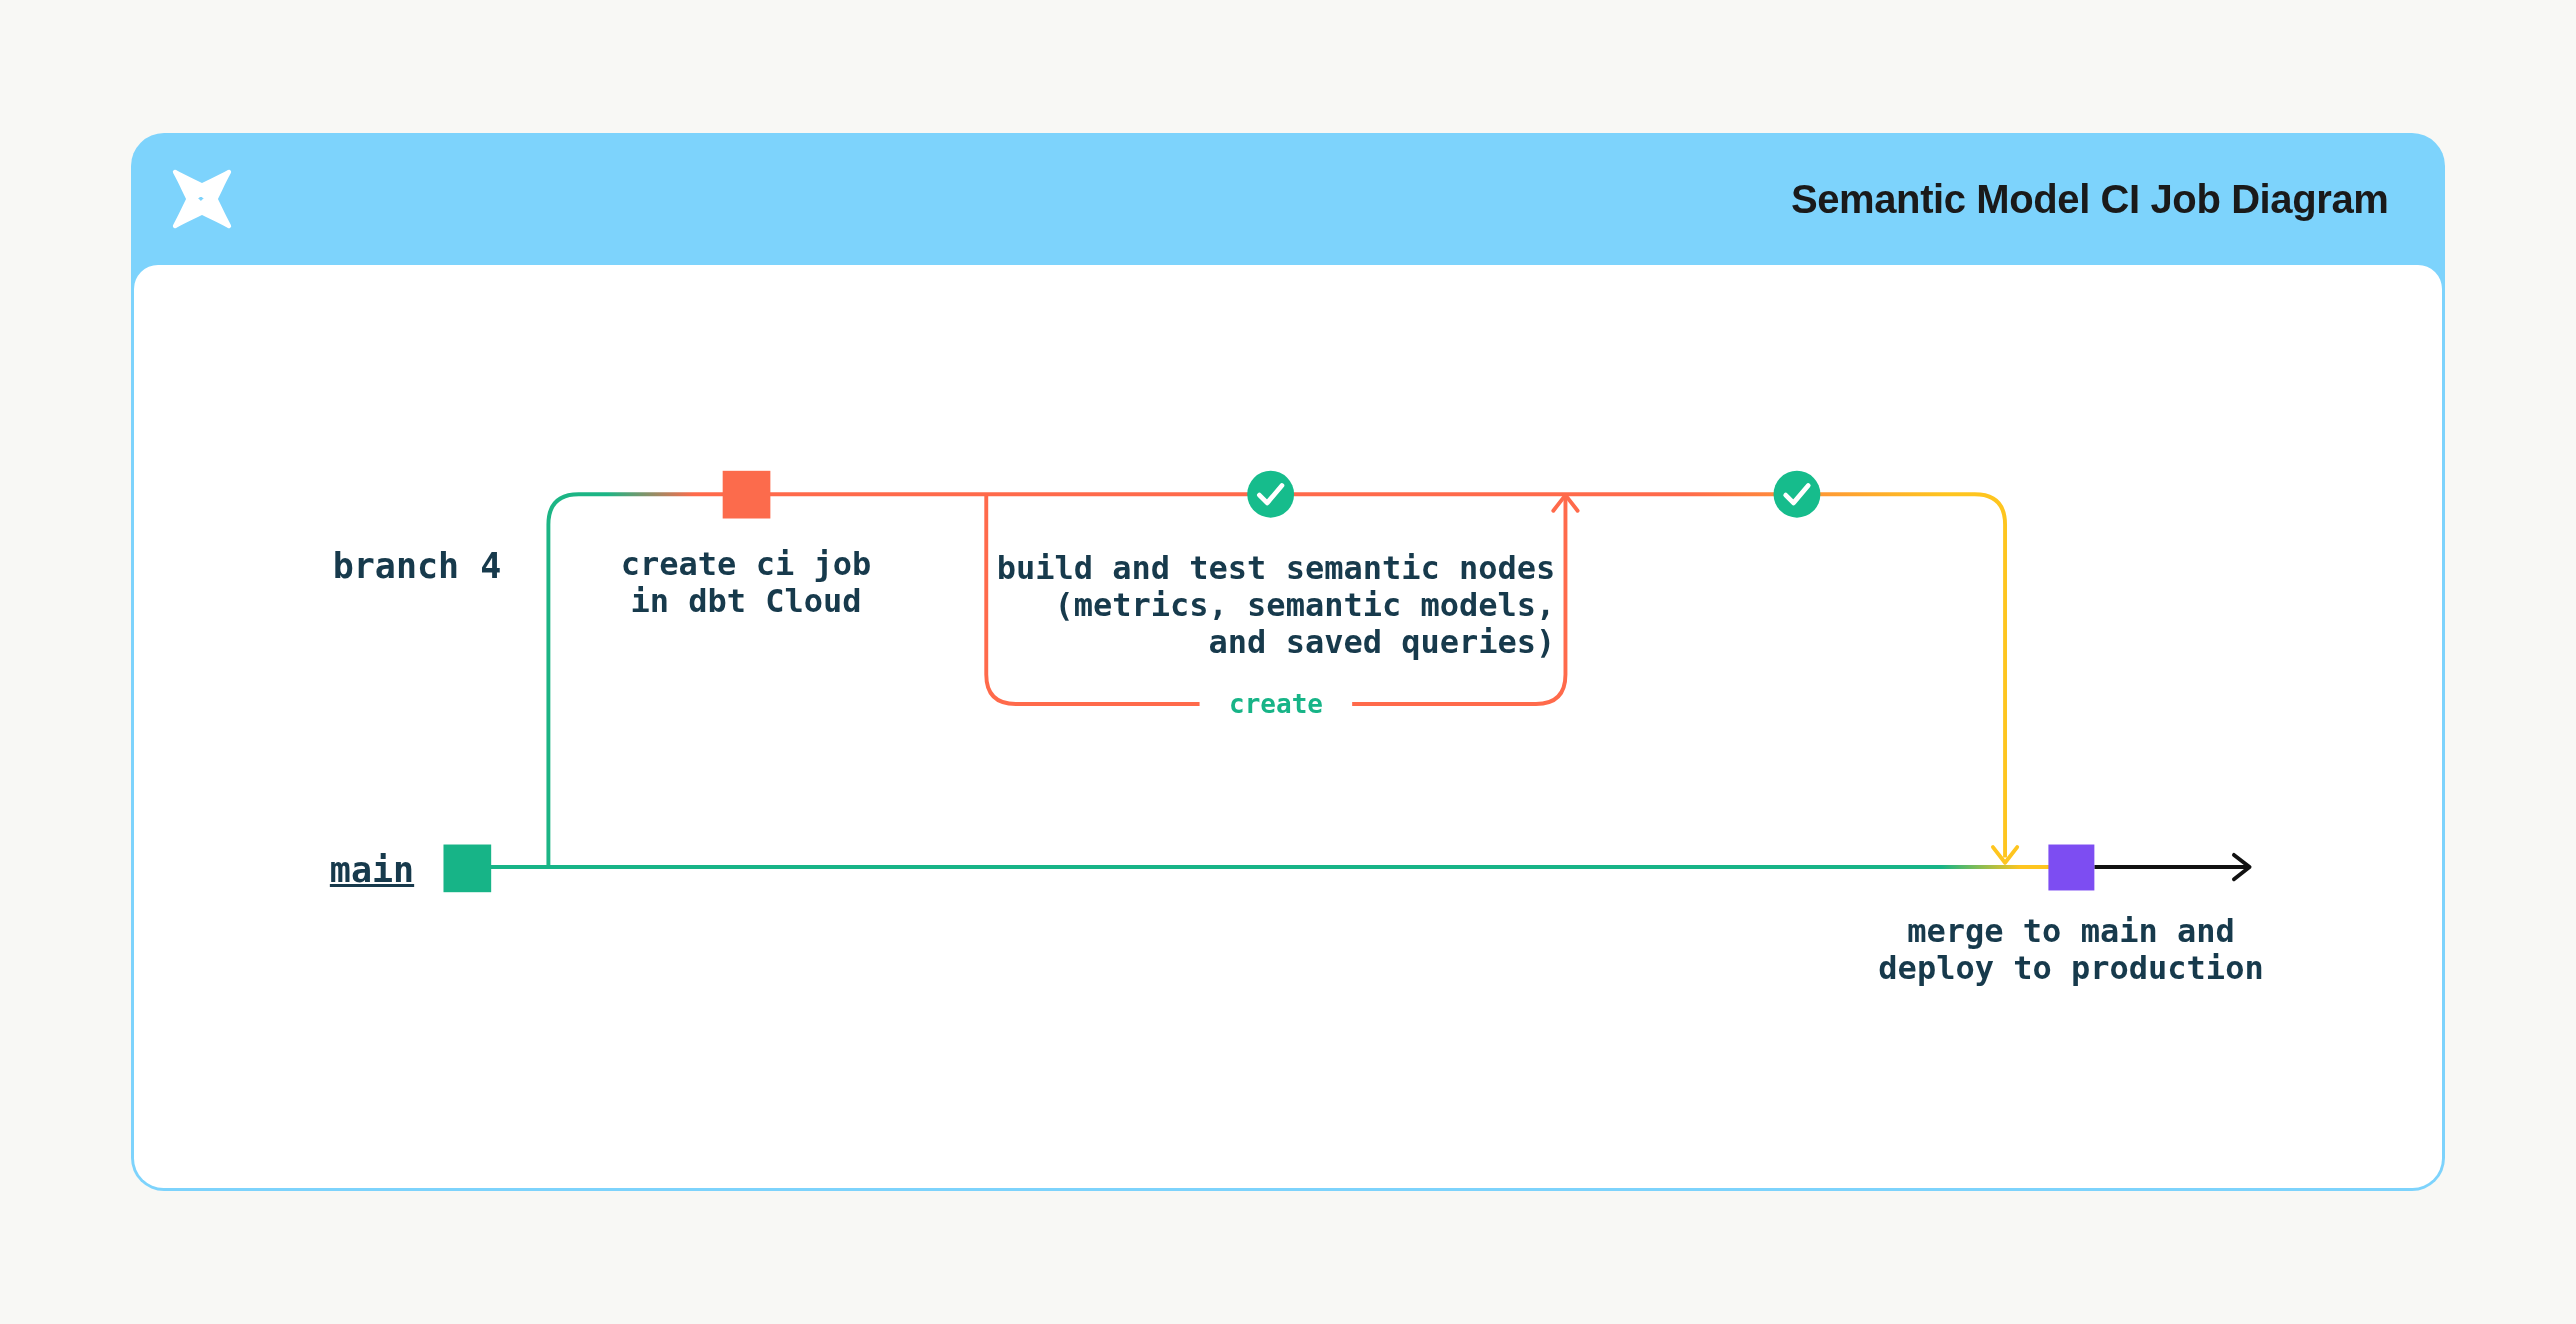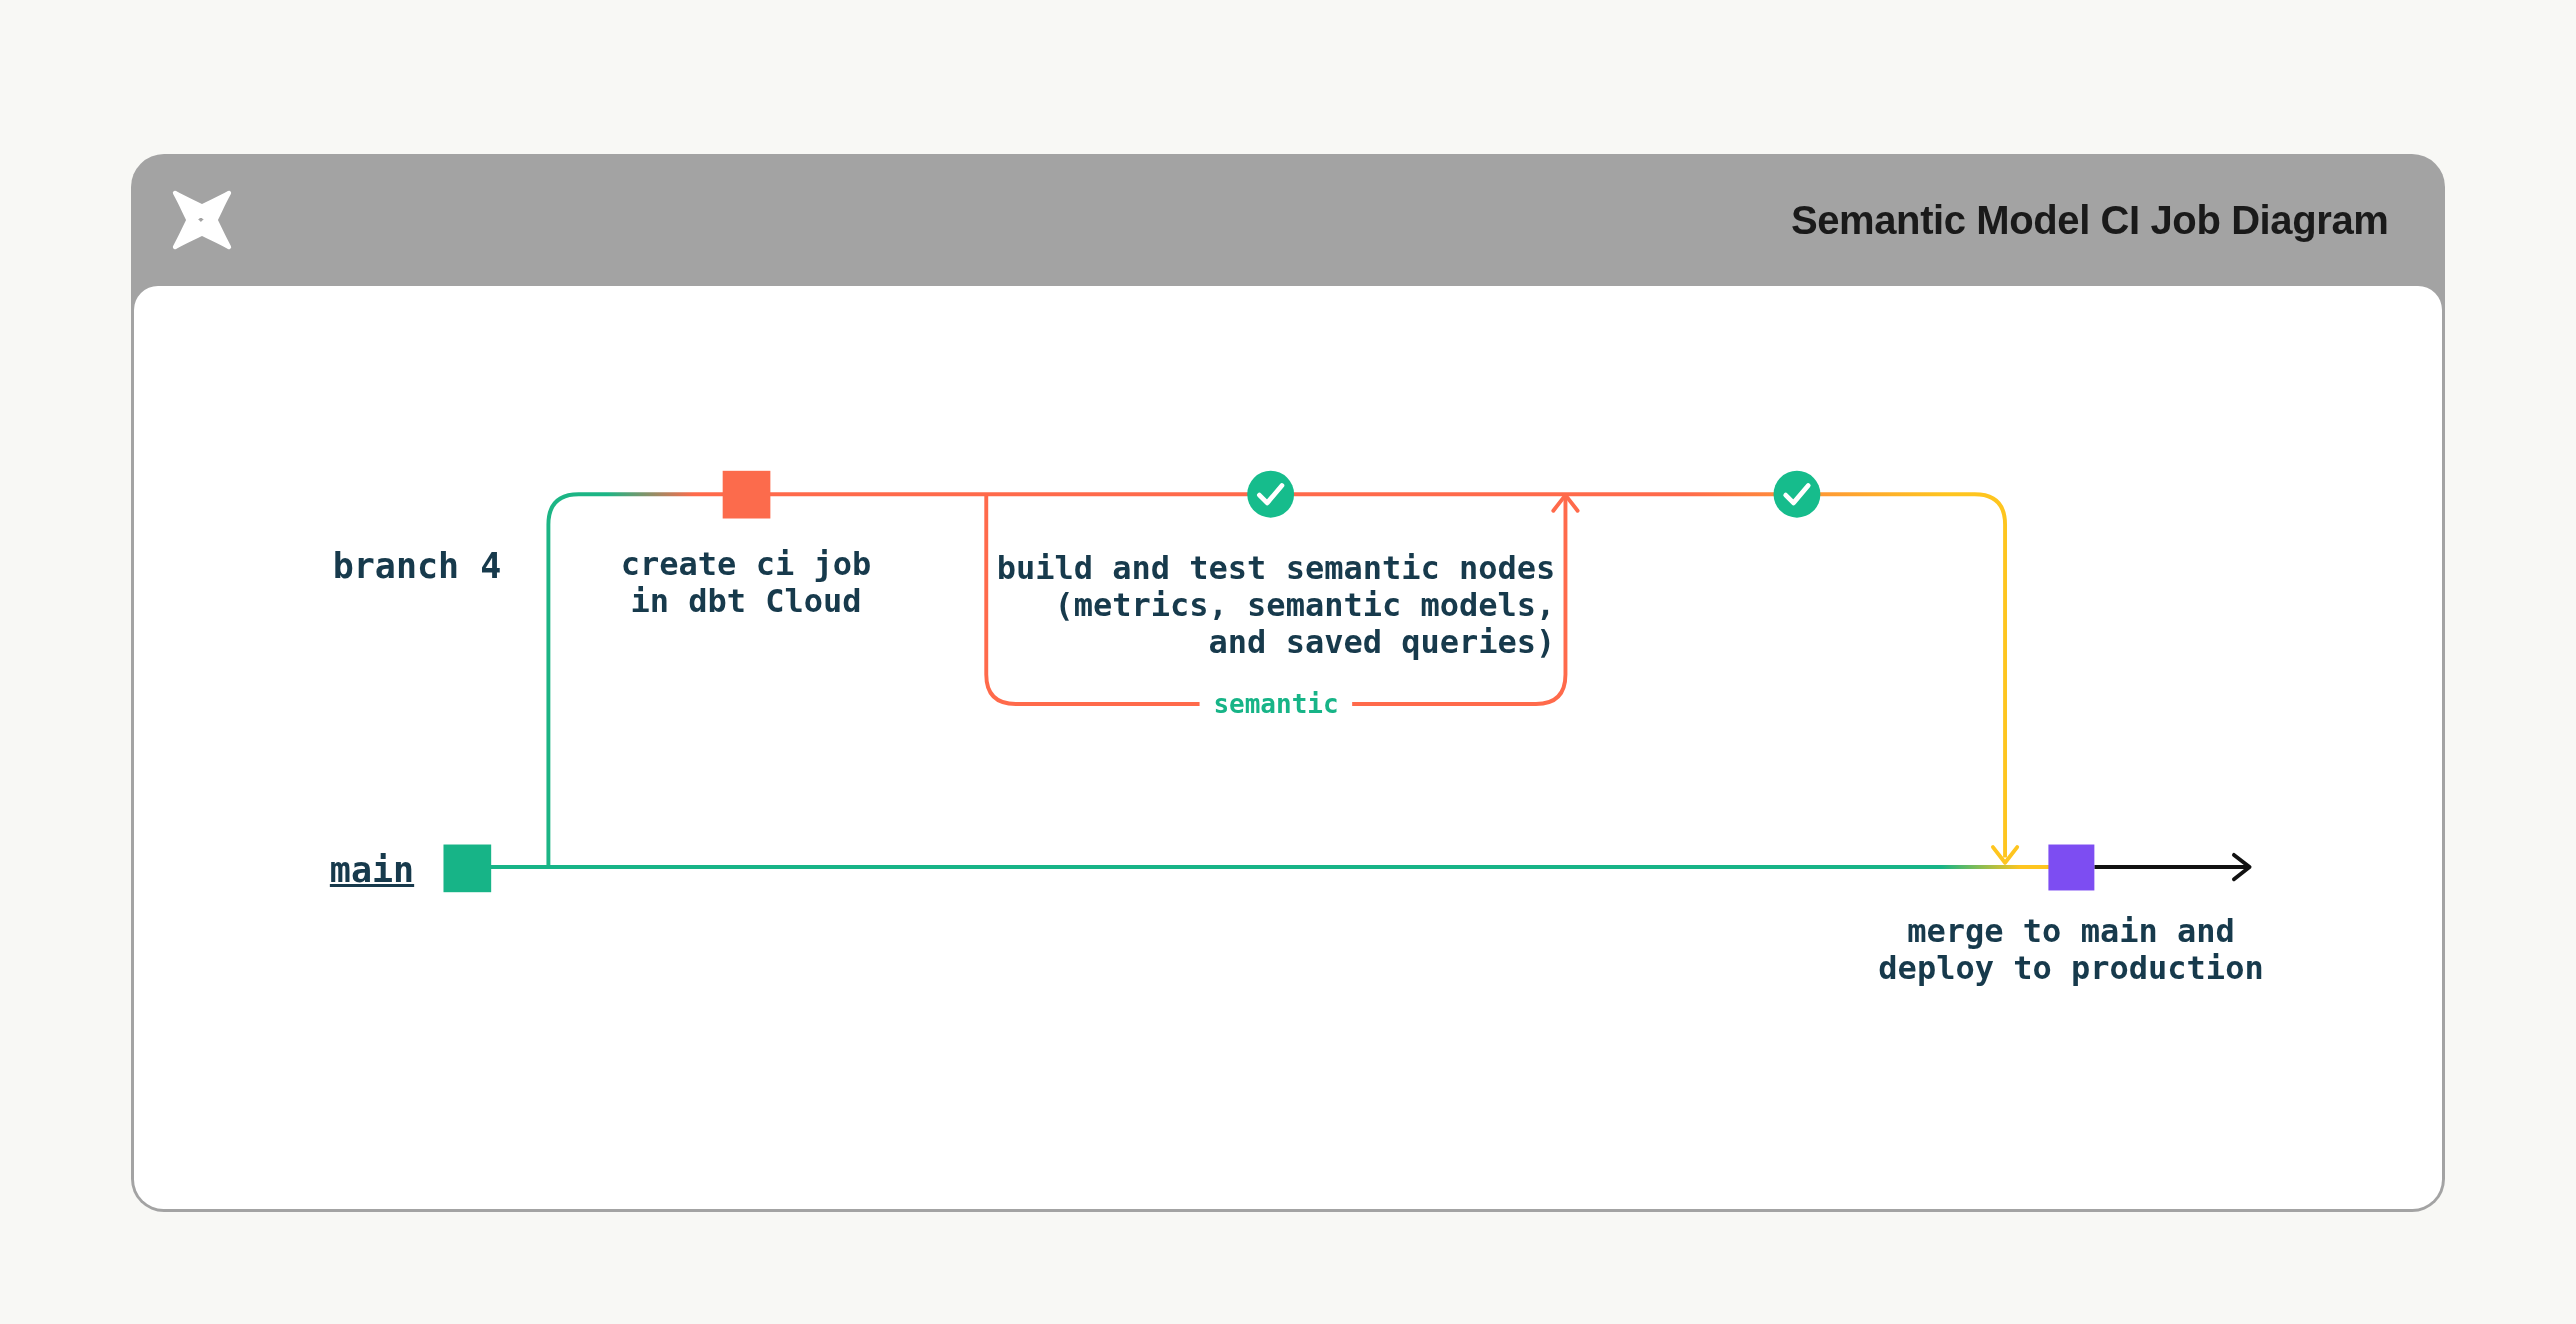--- a/index.html
+++ b/index.html
@@ -8,7 +8,7 @@
 
   
   .card{position:absolute;left:131px;top:133px;width:2314px;height:1058px;
-        background:#a3a3a3;border-radius:33px;margin-top:21px;}
+        background:#7dd3fc;border-radius:33px;}
   .card-body{position:absolute;left:2.6px;right:2.6px;top:132px;bottom:2.6px;
         background:#ffffff;border-radius:24px 24px 29.5px 29.5px;}
   .card-header{position:absolute;left:2.6px;right:2.6px;top:0;height:132px;

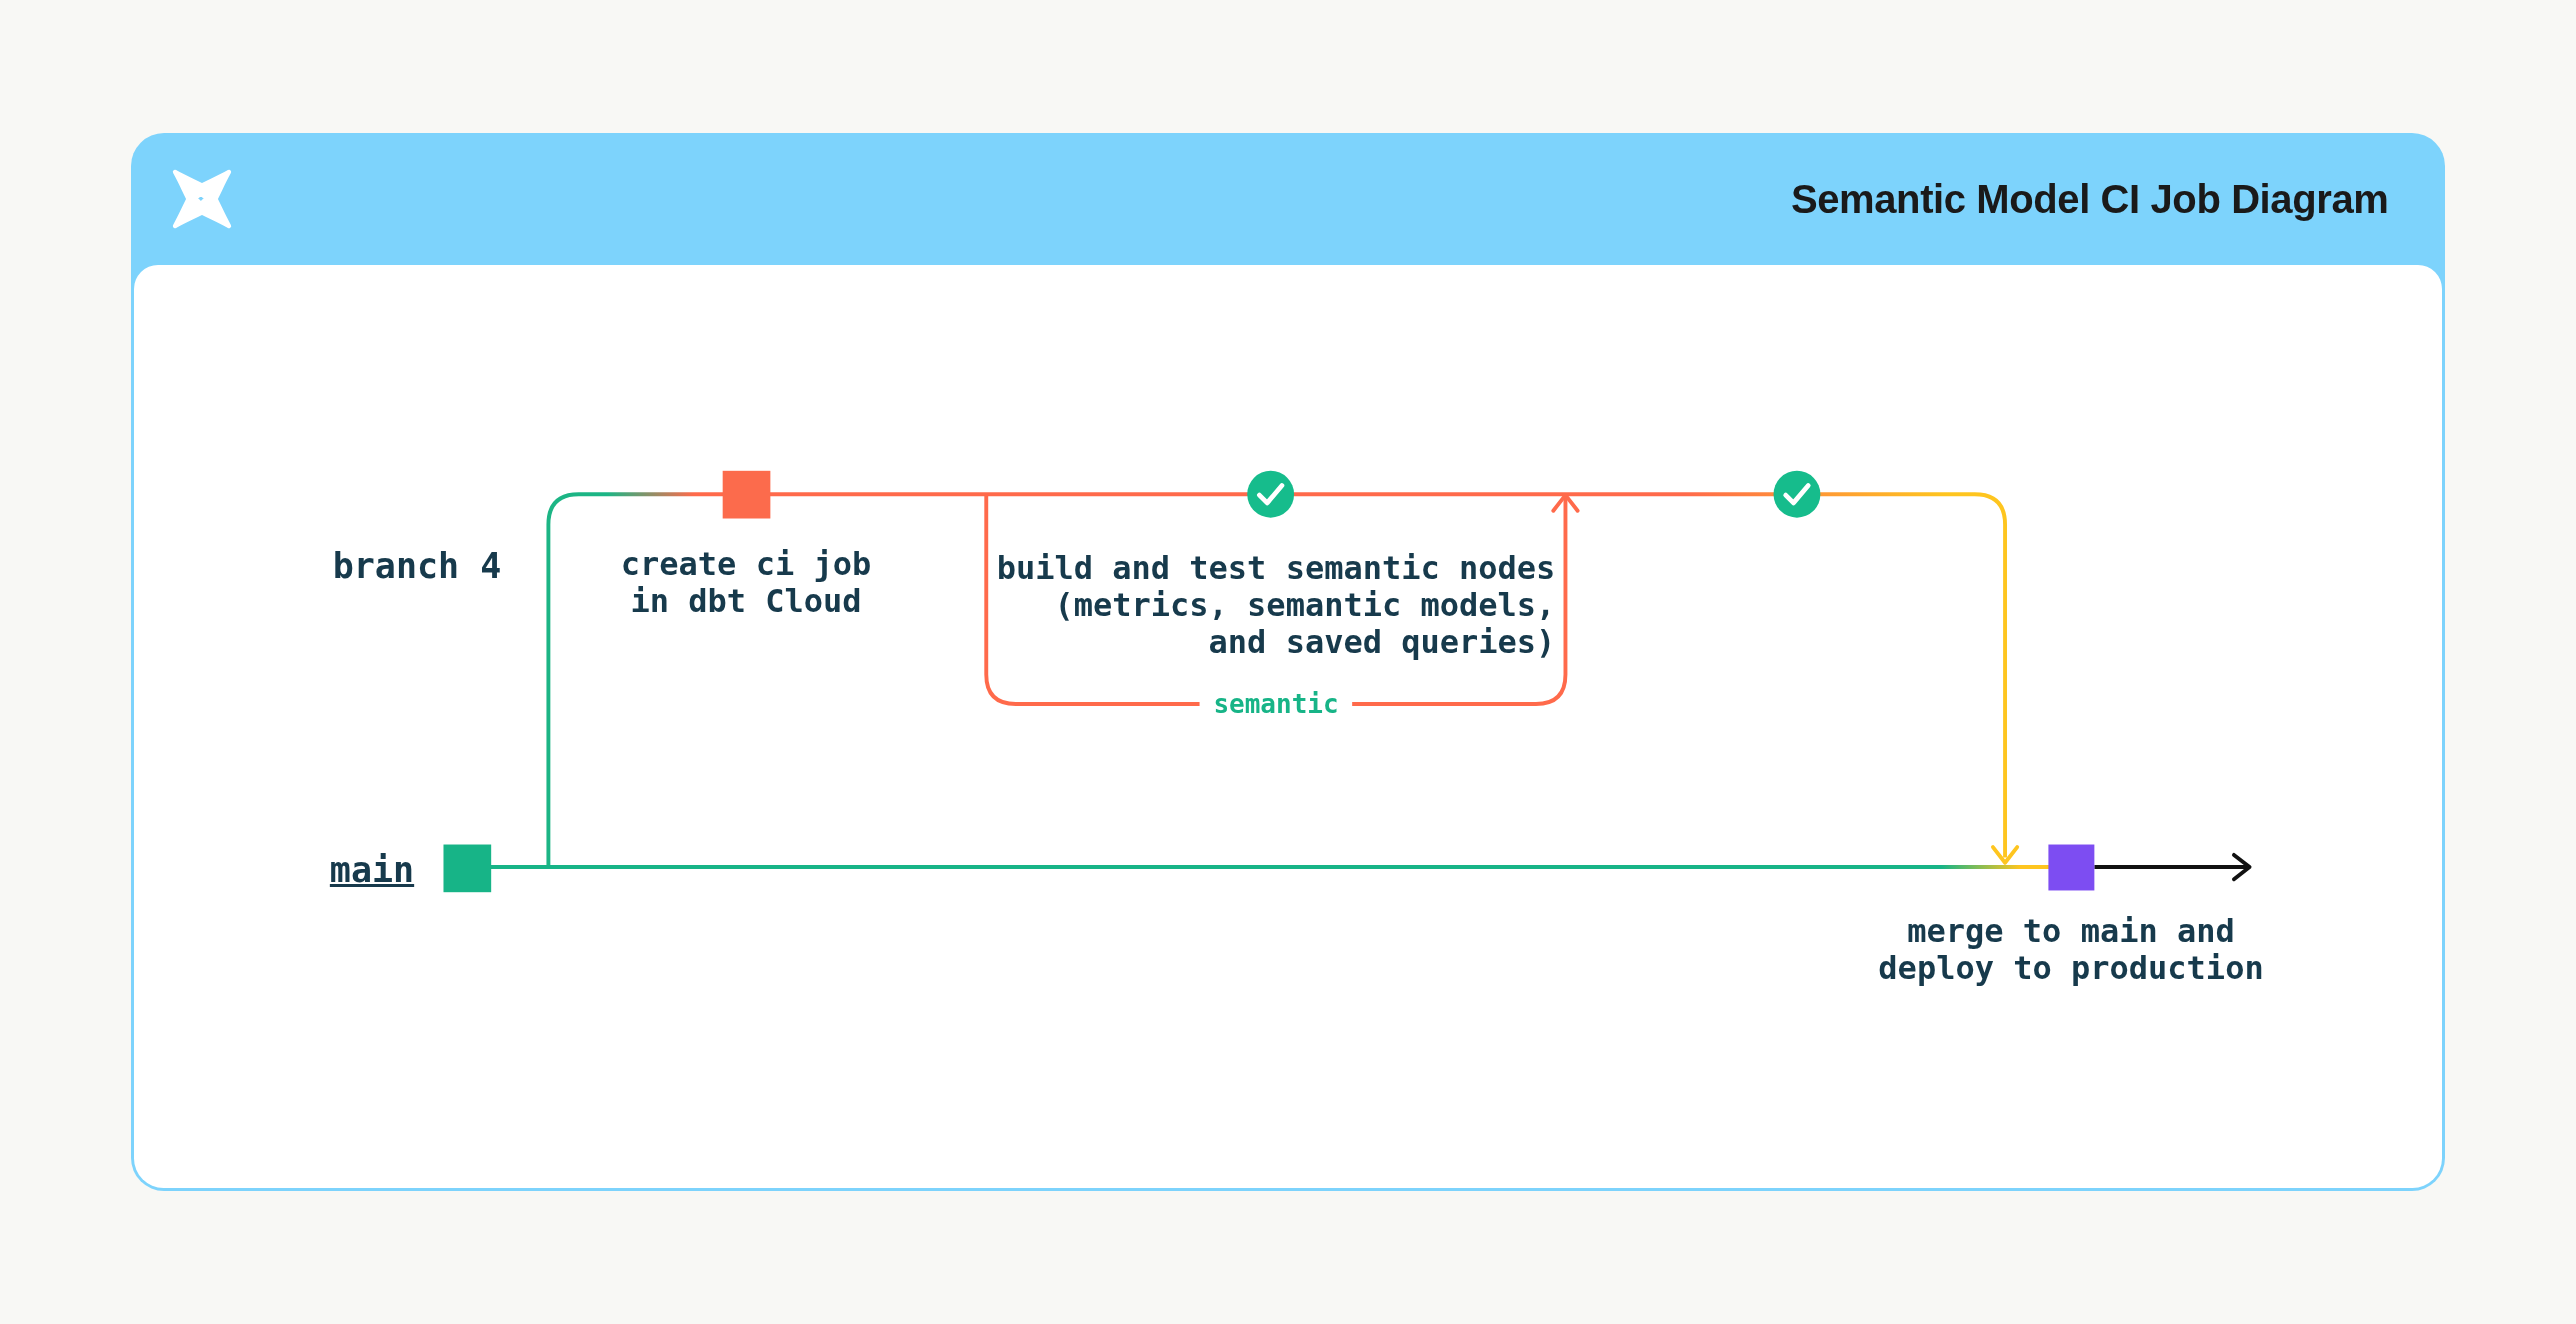--- a/index.html
+++ b/index.html
@@ -91,7 +91,7 @@
   <div class="txt" style="left:1276px;top:605px;text-align:right;">build and test semantic nodes
 (metrics, semantic models,
 and saved queries)</div>
-  <div class="txt success" style="left:1276px;top:704px;">semantic</div>
+  <div class="txt success" style="left:1276px;top:704px;">create</div>
   <div class="txt" style="left:2071px;top:950px;">merge to main and
 deploy to production</div>
 

